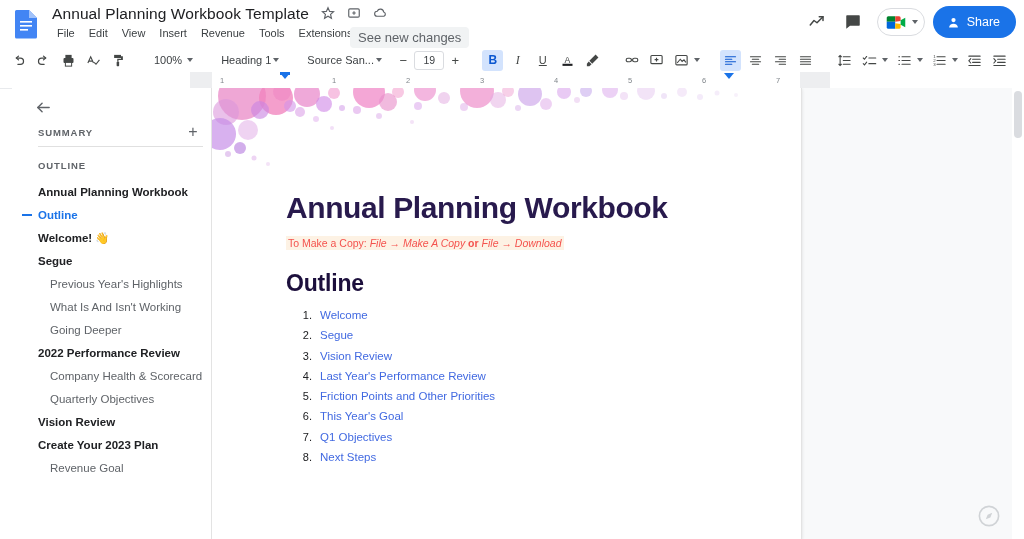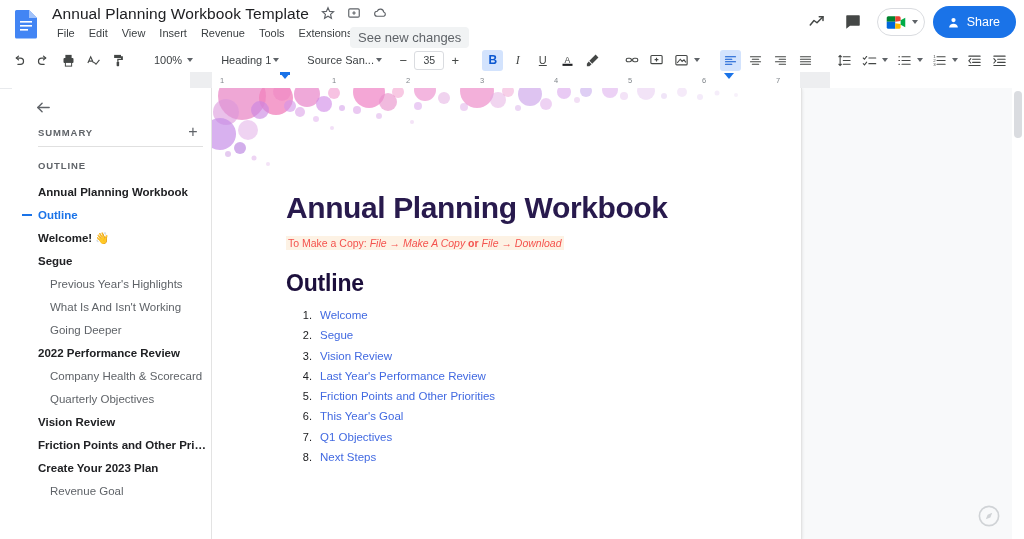--- a/index.html
+++ b/index.html
@@ -410,7 +410,7 @@
 
   <div class="fontsize-box">
     <div class="fs-btn">−</div>
-    <div class="fs-val">35</div>
+    <div class="fs-val">19</div>
     <div class="fs-btn">+</div>
   </div>
 

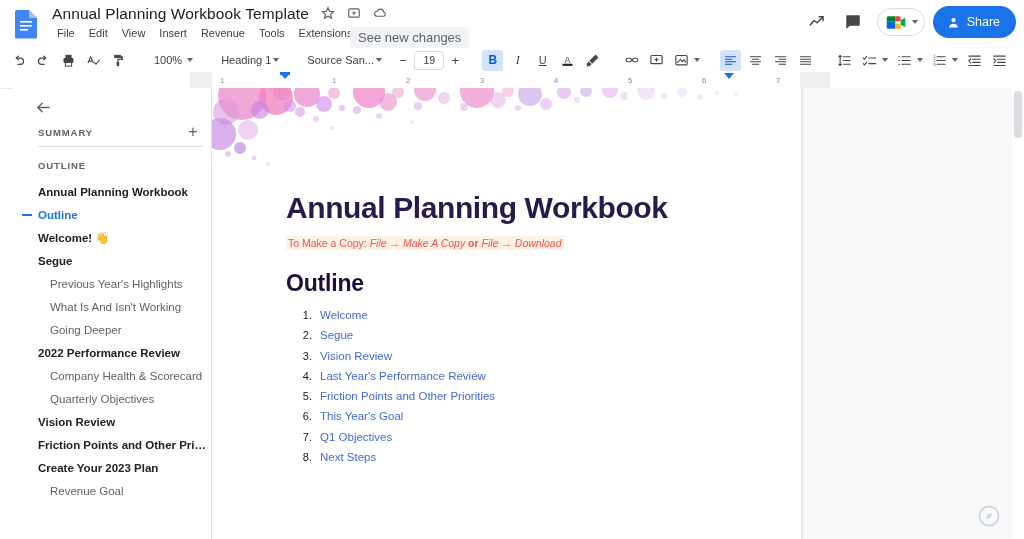--- a/index.html
+++ b/index.html
@@ -615,9 +615,6 @@
       </div>
     <div class="sb-item lvl1">
         <span>Vision Review</span>
-      </div>
-    <div class="sb-item lvl1">
-        <span>Friction Points and Other Pri…</span>
       </div>
     <div class="sb-item lvl1">
         <span>Create Your 2023 Plan</span>

